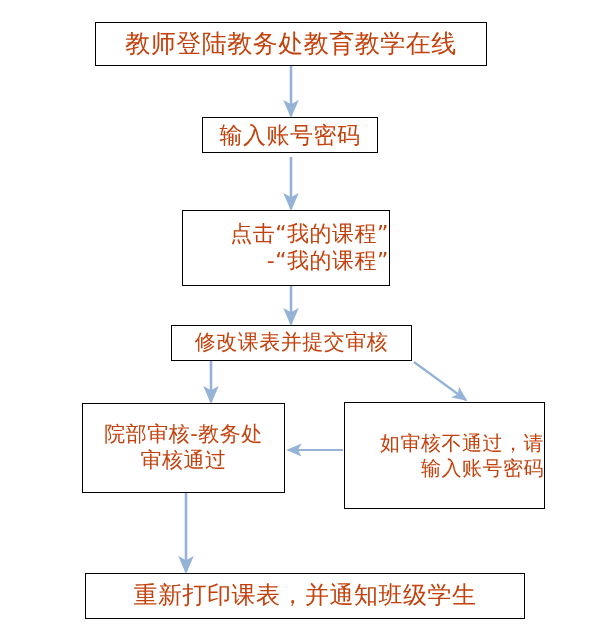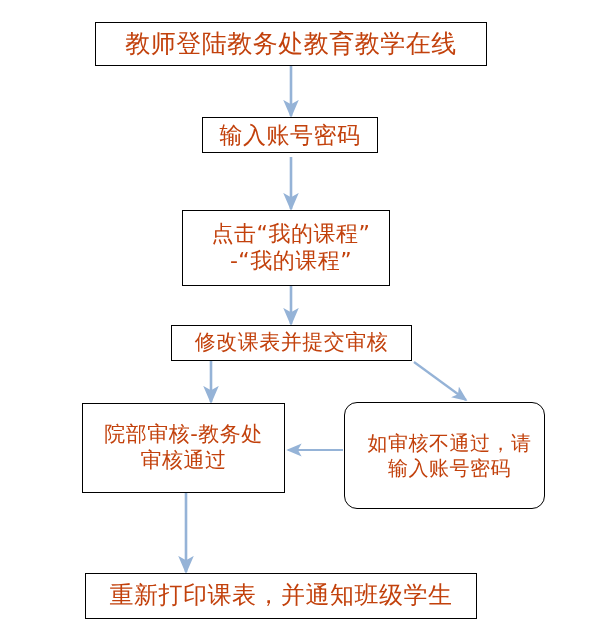--- a/index.html
+++ b/index.html
@@ -32,7 +32,7 @@
     white-space: nowrap;
   }
   .align-center { text-align: center; }
-  .align-left   { text-align: center; padding-left: 10px; }
+  .align-left   { text-align: right; padding-left: 10px; }
 
   
   #node-login      { left: 95px;  top: 22px;  width: 392px; height: 44px;  font-size: 25px; }

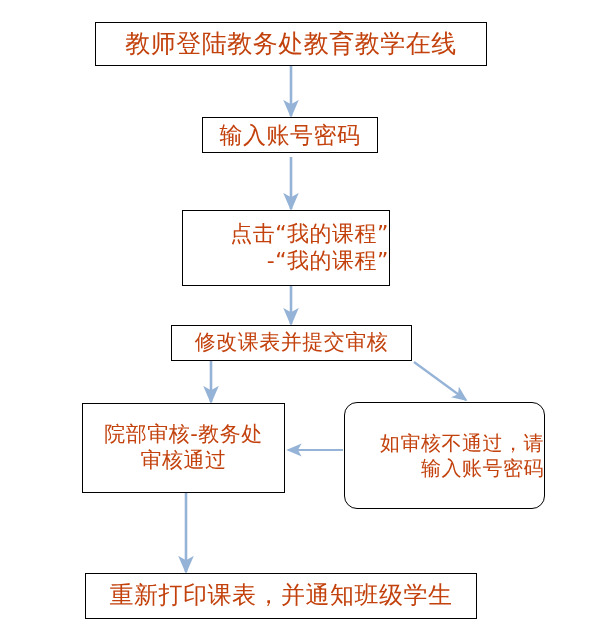--- a/index.html
+++ b/index.html
@@ -40,7 +40,7 @@
   #node-mycourse   { left: 182px; top: 210px; width: 208px; height: 76px;  font-size: 22px; }
   #node-submit     { left: 171px; top: 325px; width: 241px; height: 36px;  font-size: 21px; }
   #node-approved   { left: 82px;  top: 403px; width: 203px; height: 90px;  font-size: 21px; }
-  #node-rejected   { left: 344px; top: 402px; width: 201px; height: 107px; font-size: 20px; border-radius: 13px; }
+  #node-rejected   { left: 344px; top: 402px; width: 201px; height: 107px; font-size: 20px; }
   #node-print      { left: 85px;  top: 573px; width: 392px; height: 46px;  font-size: 24px; }
 
   

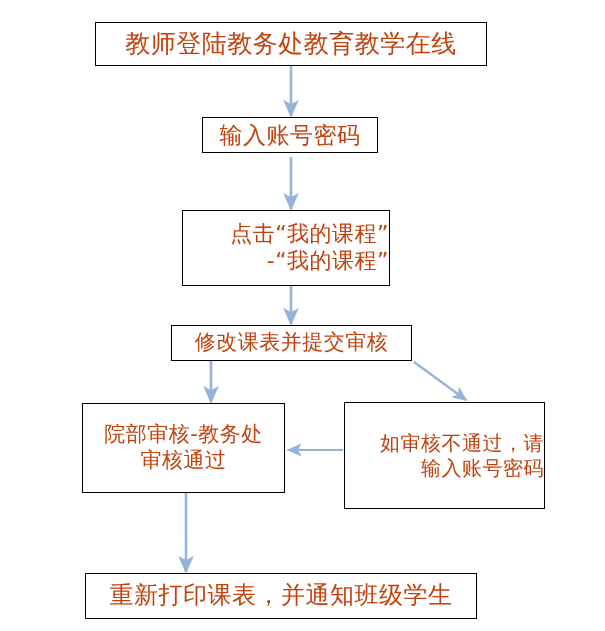--- a/index.html
+++ b/index.html
@@ -41,7 +41,7 @@
   #node-submit     { left: 171px; top: 325px; width: 241px; height: 36px;  font-size: 21px; }
   #node-approved   { left: 82px;  top: 403px; width: 203px; height: 90px;  font-size: 21px; }
   #node-rejected   { left: 344px; top: 402px; width: 201px; height: 107px; font-size: 20px; }
-  #node-print      { left: 85px;  top: 573px; width: 392px; height: 46px;  font-size: 24px; }
+  #node-print      { left: 85px;  top: 573px; width: 440px; height: 46px;  font-size: 24px; }
 
   
   #connectors {

